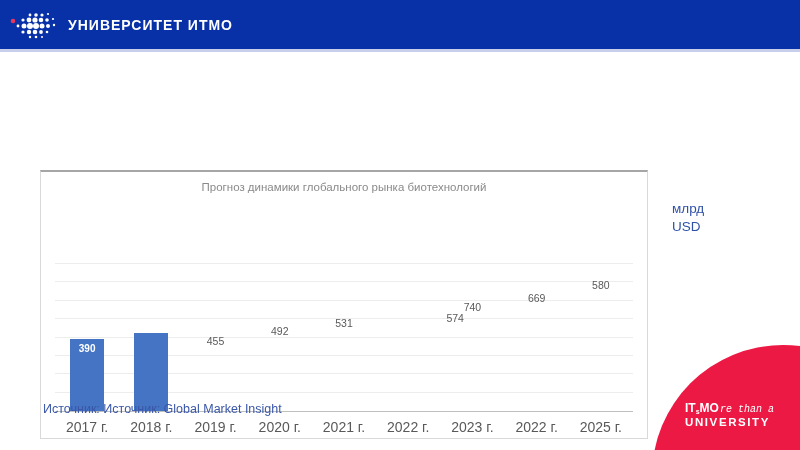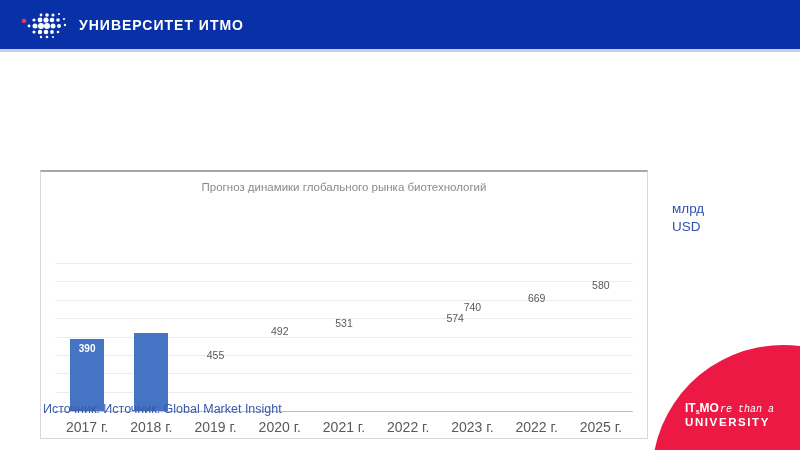--- a/index.html
+++ b/index.html
@@ -13,7 +13,7 @@
   .header {
     position:absolute; left:0; top:0; width:800px; height:52px;
     background:#0831A7; border-bottom:3px solid #C9CFEA;
-    display:flex; align-items:center; padding-left:17px;
+    display:flex; align-items:center; padding-left:6px;
   }
   .logo-dots { width:54px; height:32px; margin-right:8px; }
   .header-title {

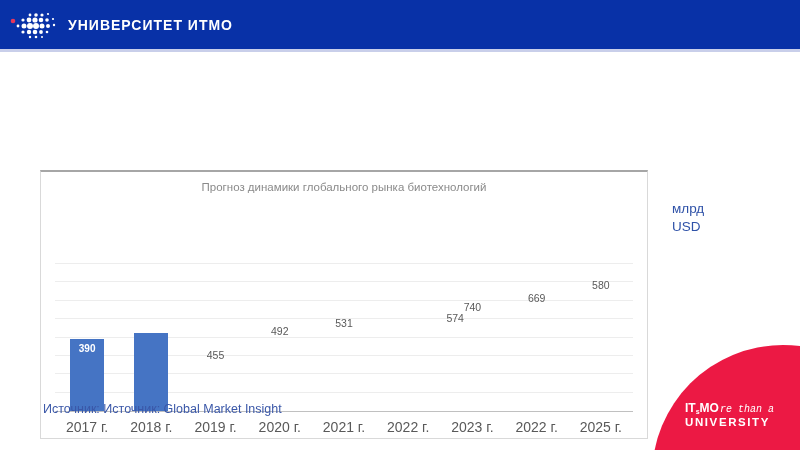--- a/index.html
+++ b/index.html
@@ -142,7 +142,7 @@
             </div>
           </div>
           <div class="col">
-            <span class="free-label" style="color: rgb(89, 89, 89); bottom: 50px;">455</span>
+            <span class="free-label" style="color: rgb(89, 89, 89); bottom: 64px;">455</span>
           </div>
           <div class="col">
             <span class="free-label" style="color: rgb(89, 89, 89); bottom: 74.405px;">492</span>

